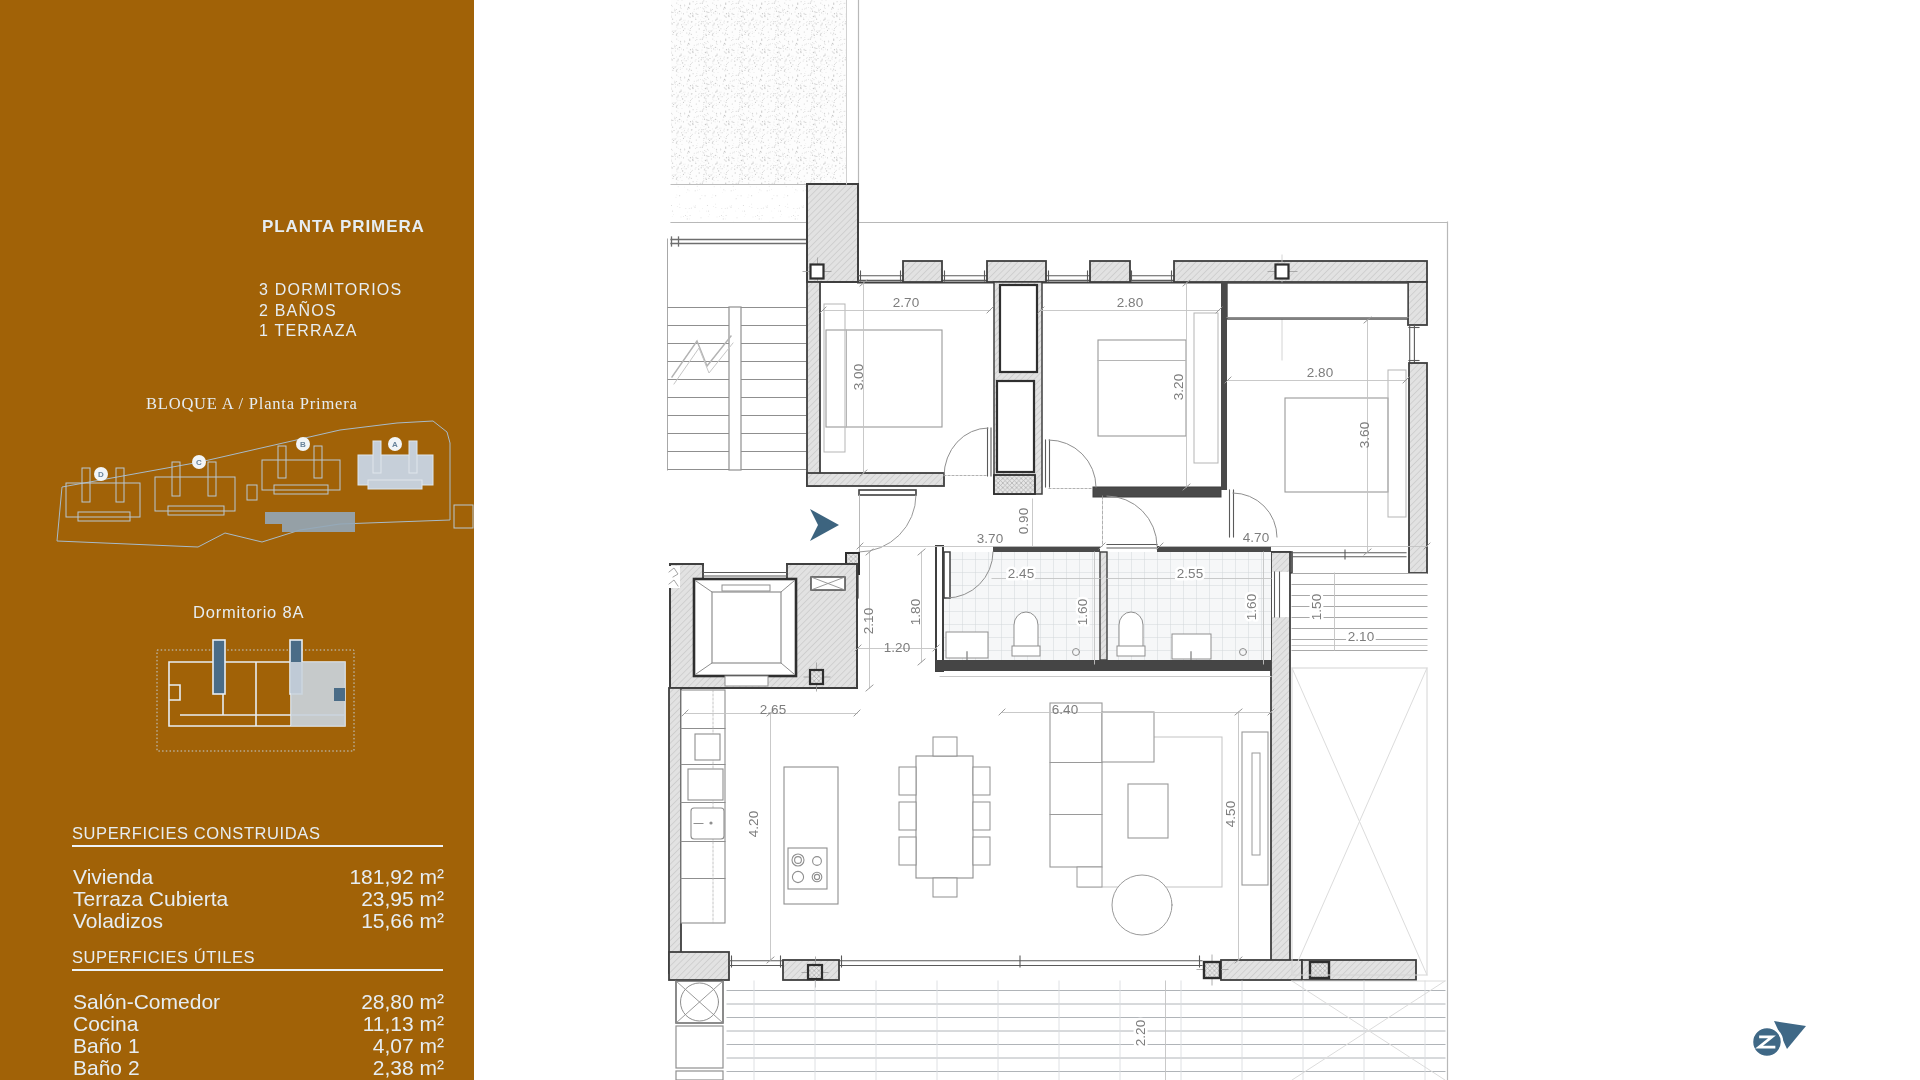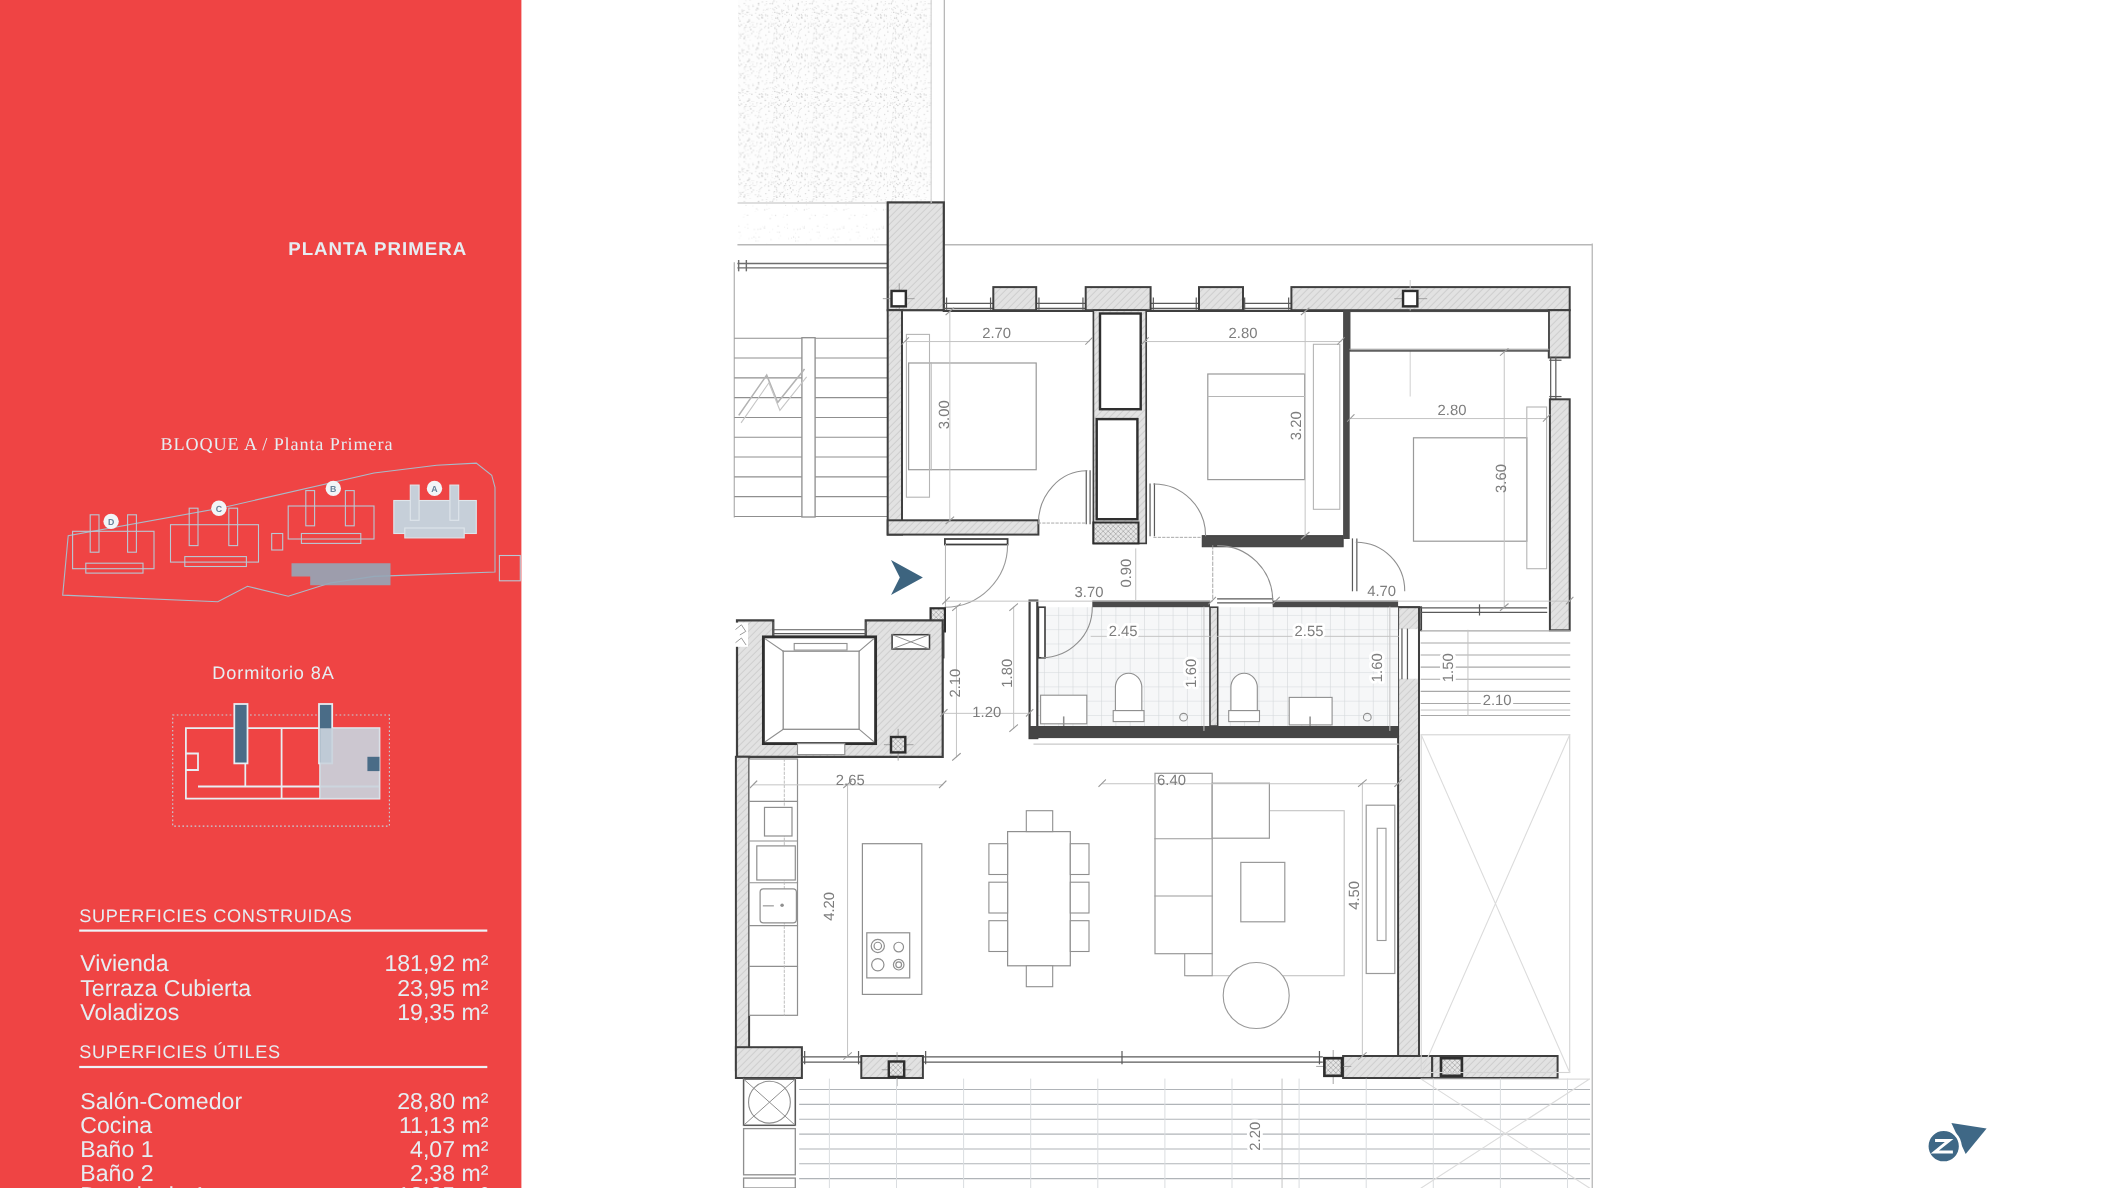--- a/index.html
+++ b/index.html
@@ -4,7 +4,7 @@
 <style>
   html,body{margin:0;padding:0;width:1920px;height:1080px;overflow:hidden;background:#ffffff;
     font-family:"Liberation Sans",sans-serif;}
-  #sidebar{position:absolute;left:0;top:0;width:474px;height:1080px;background:#ef4444;color:#e6edf2;}
+  #sidebar{position:absolute;left:0;top:0;width:474px;height:1080px;background:#a16207;color:#e6edf2;}
   .sb{position:absolute;white-space:nowrap;}
   .h1{font-size:17px;font-weight:bold;letter-spacing:0.9px;}
   .h2{font-size:16px;letter-spacing:1.2px;line-height:20.5px;}

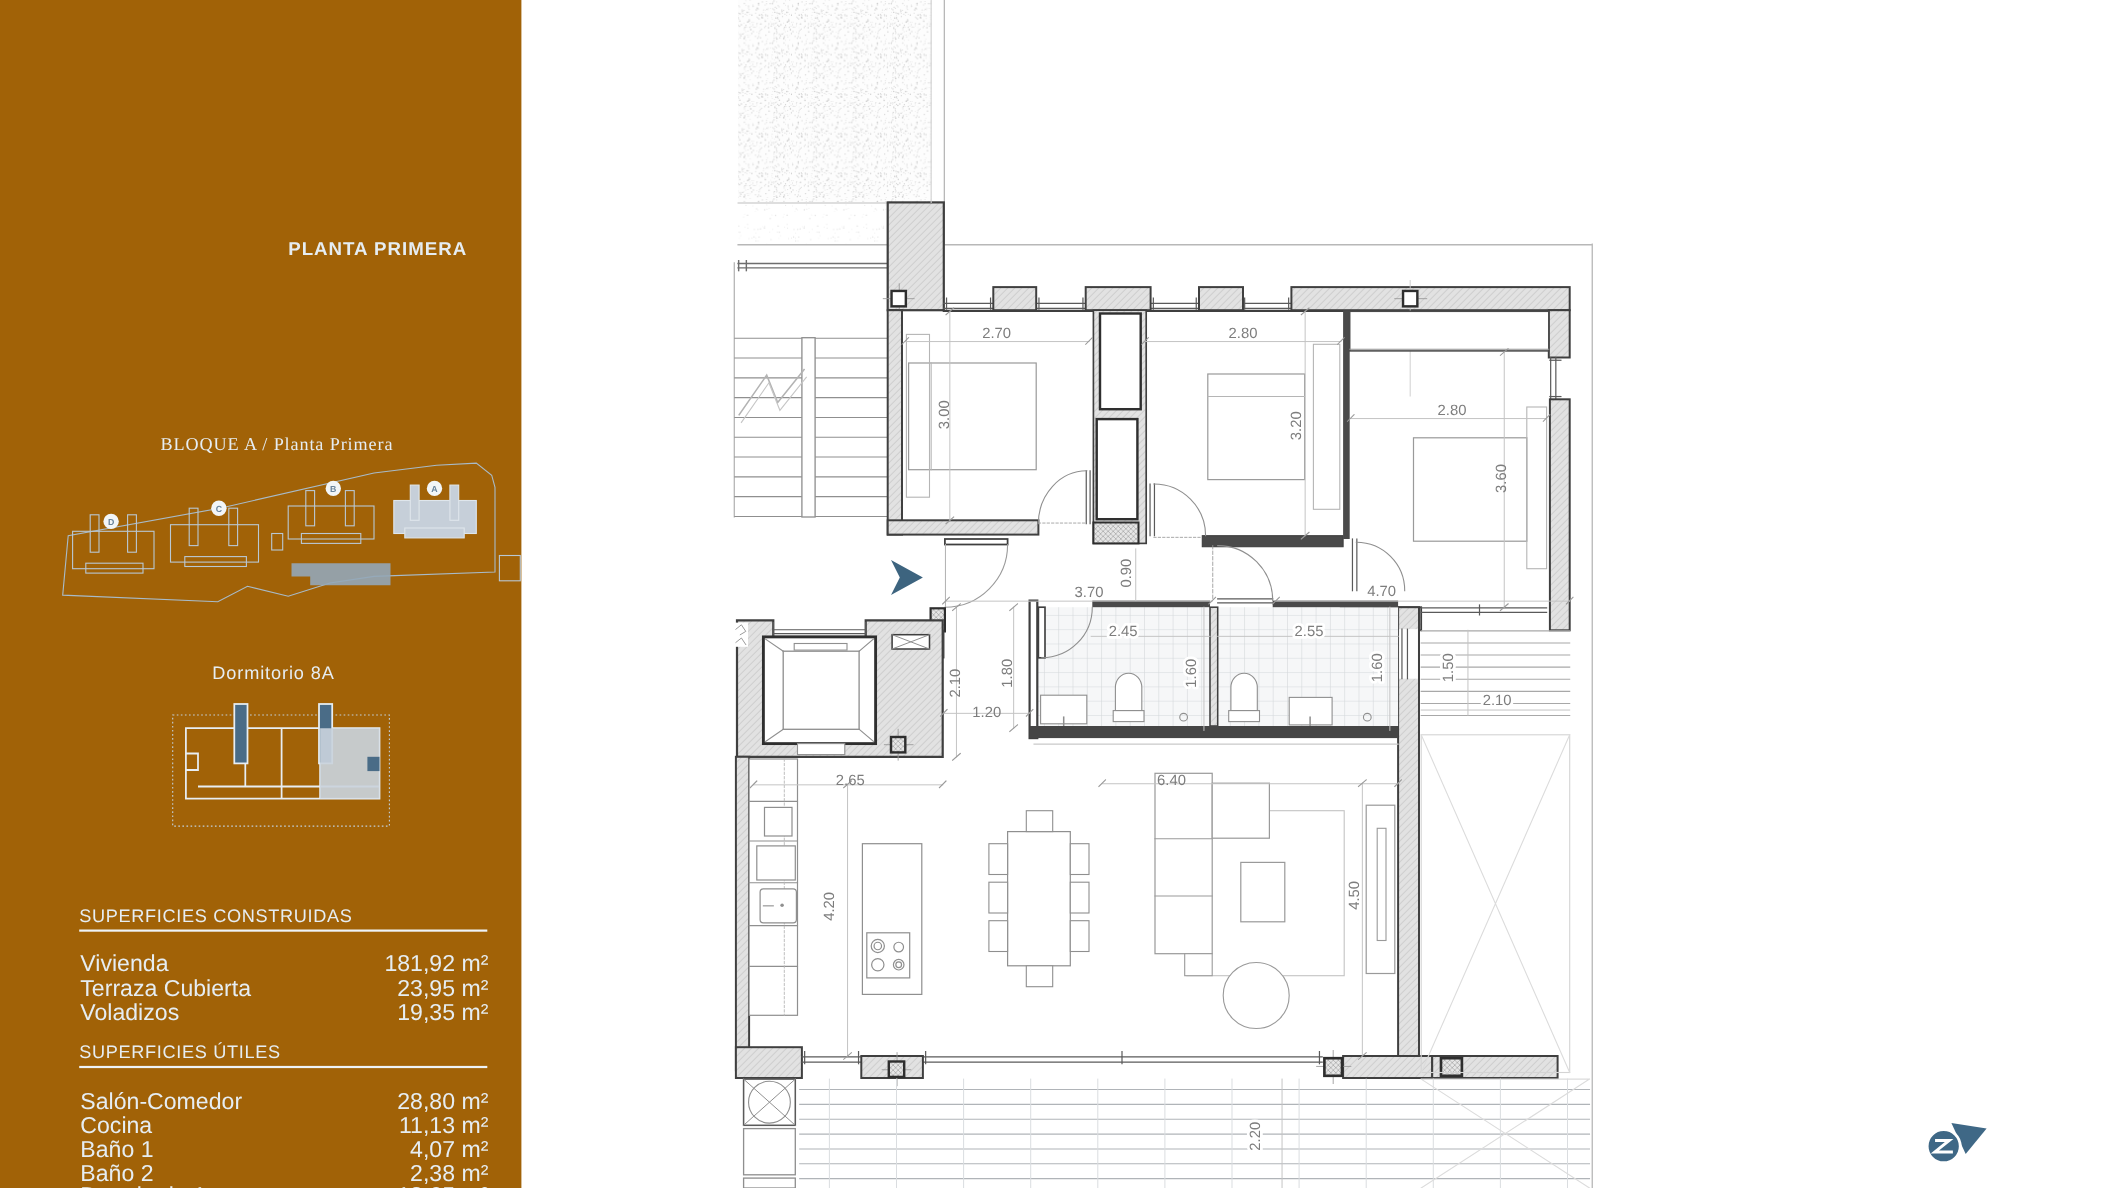--- a/index.html
+++ b/index.html
@@ -22,6 +22,7 @@
 
   <div class="sb h1" style="left:262px;top:217px;">PLANTA PRIMERA</div>
 
+  <div class="sb h2" style="left:259px;top:280px;">3 DORMITORIOS<br>2 BAÑOS<br>1 TERRAZA</div>
 
   <div class="sb h3" style="left:146px;top:394px;font-family:Liberation Serif, serif;">BLOQUE A / Planta Primera</div>
 

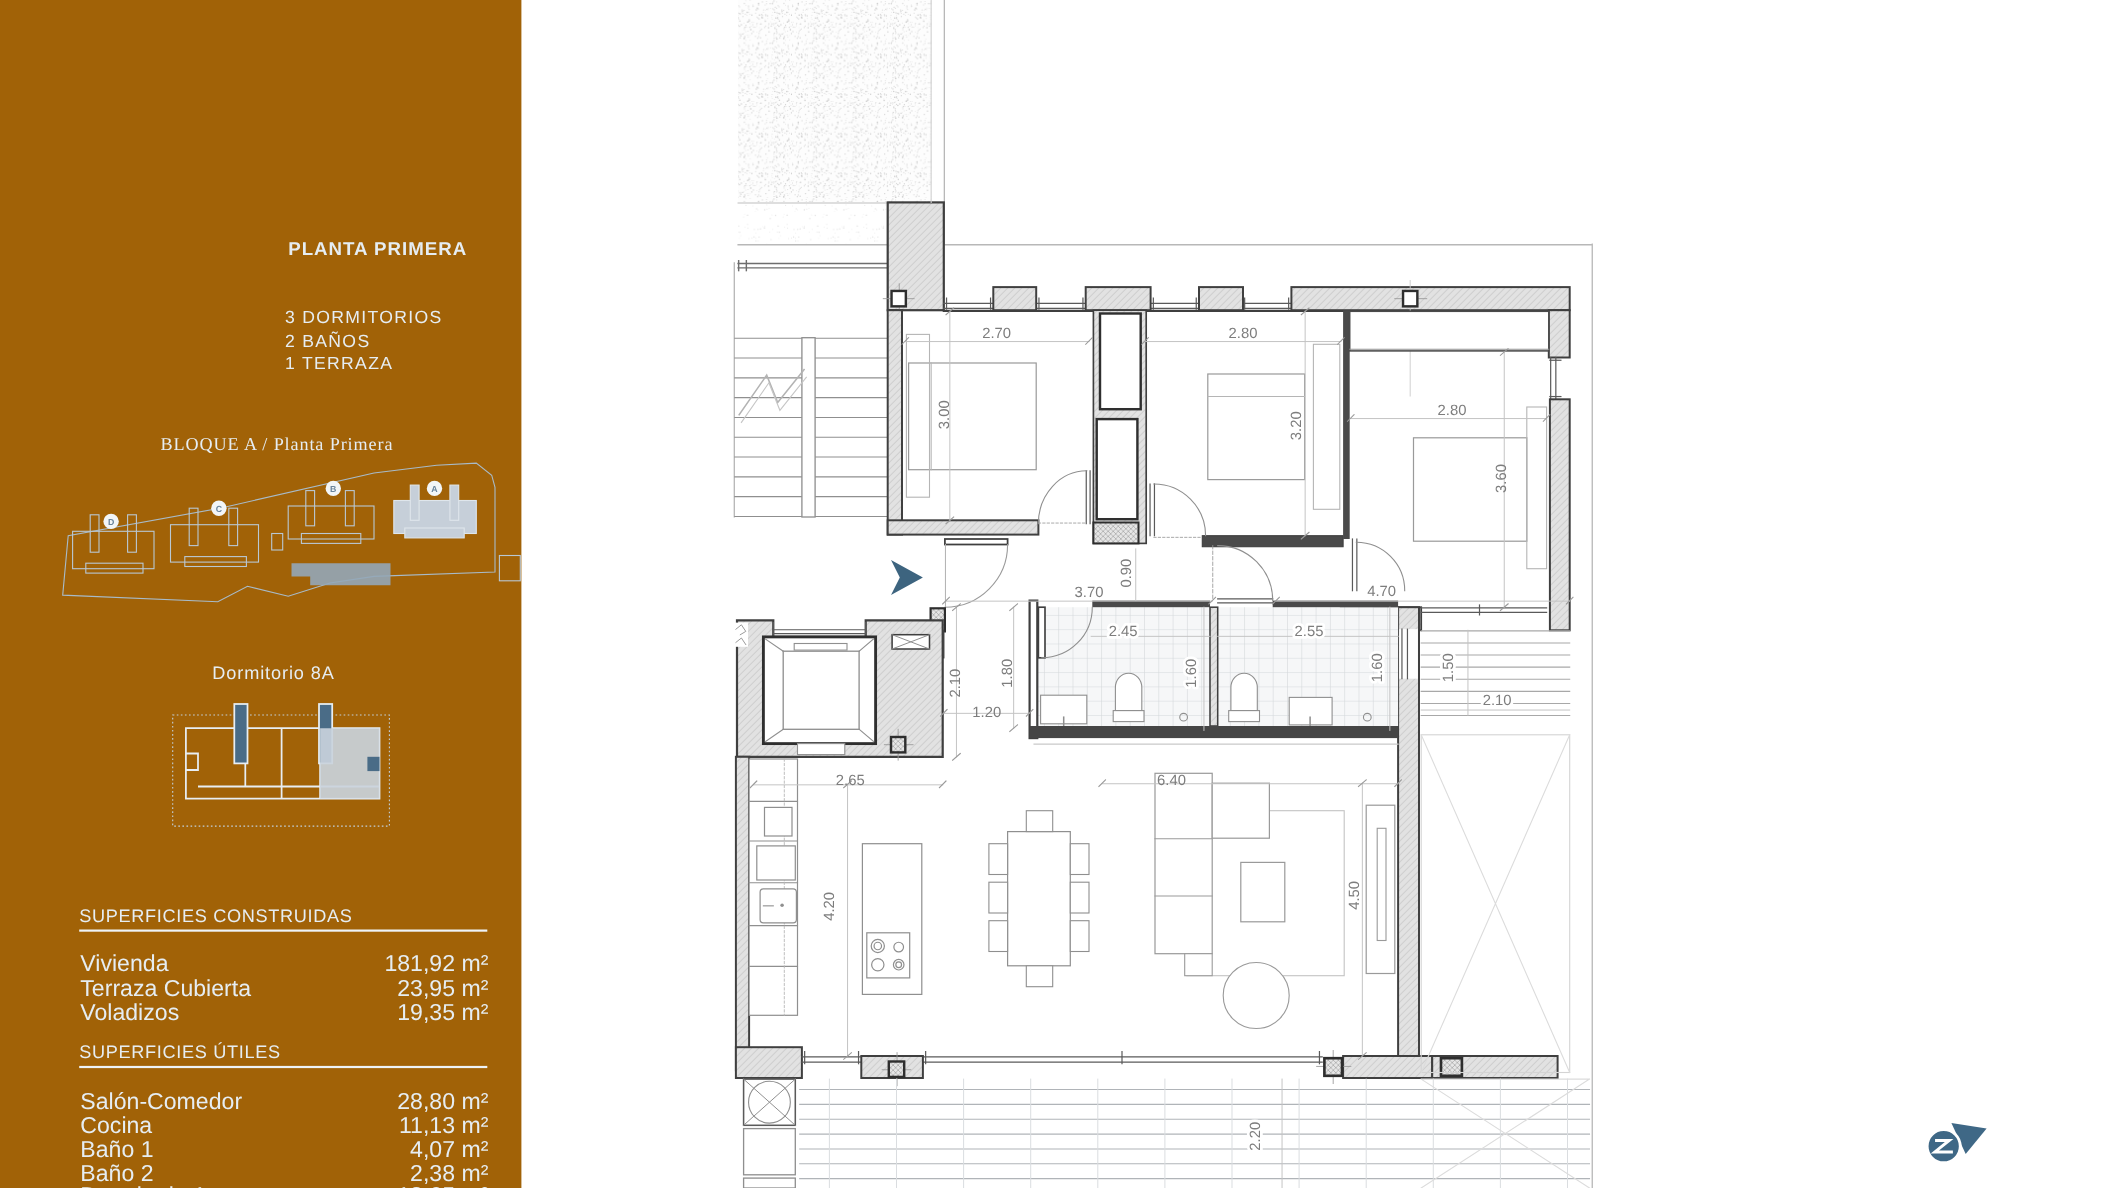--- a/index.html
+++ b/index.html
@@ -36,7 +36,7 @@
 
   <div class="row" style="top:887px;">Terraza Cubierta<b>23,95 m²</b></div>
 
-  <div class="row" style="top:909px;">Voladizos<b>19,35 m²</b></div>
+  <div class="row" style="top:909px;">Voladizos<b>15,66 m²</b></div>
 
   <div class="sb sec" style="left:72px;top:948px;">SUPERFICIES ÚTILES</div>
 

